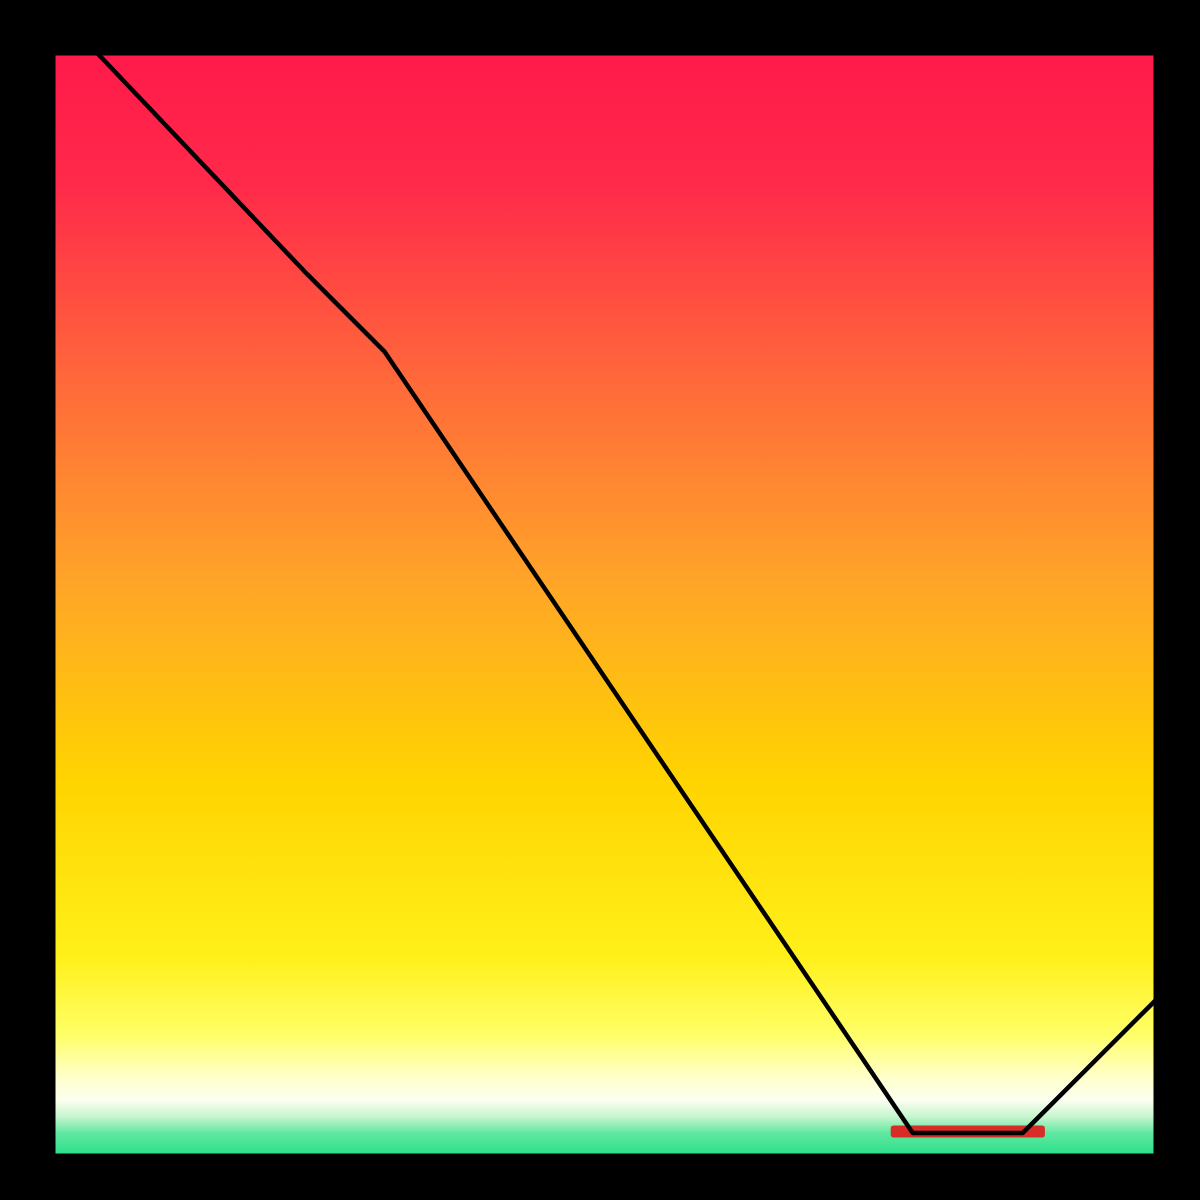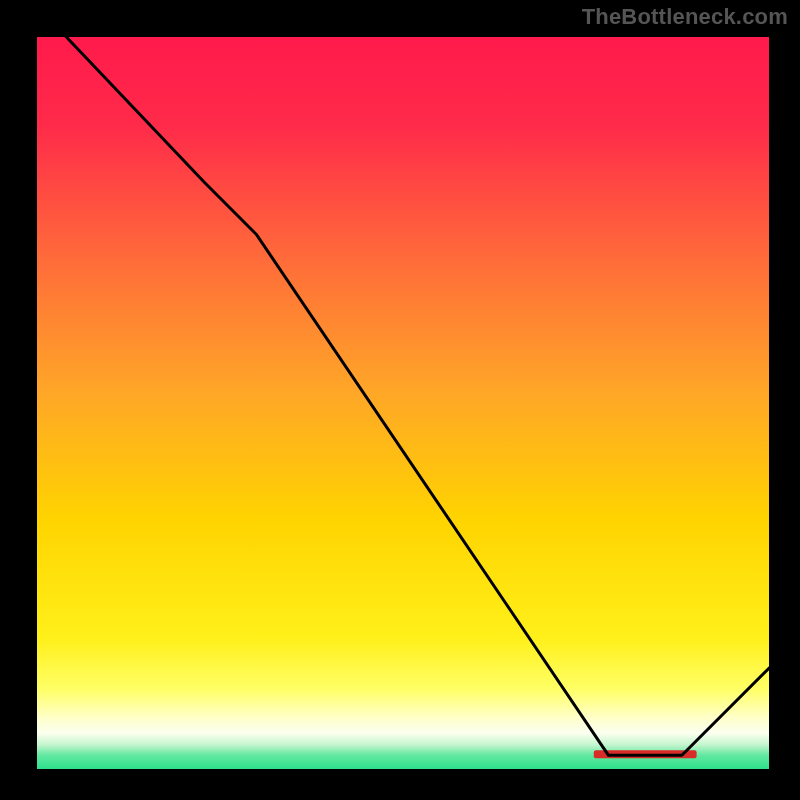--- a/index.html
+++ b/index.html
@@ -34,7 +34,6 @@
 
 <div class="container">
 
-  <div class="watermark">TheBottleneck.com</div>
 
   <svg width="800" height="800" viewBox="0 0 800 800">
     <defs>

